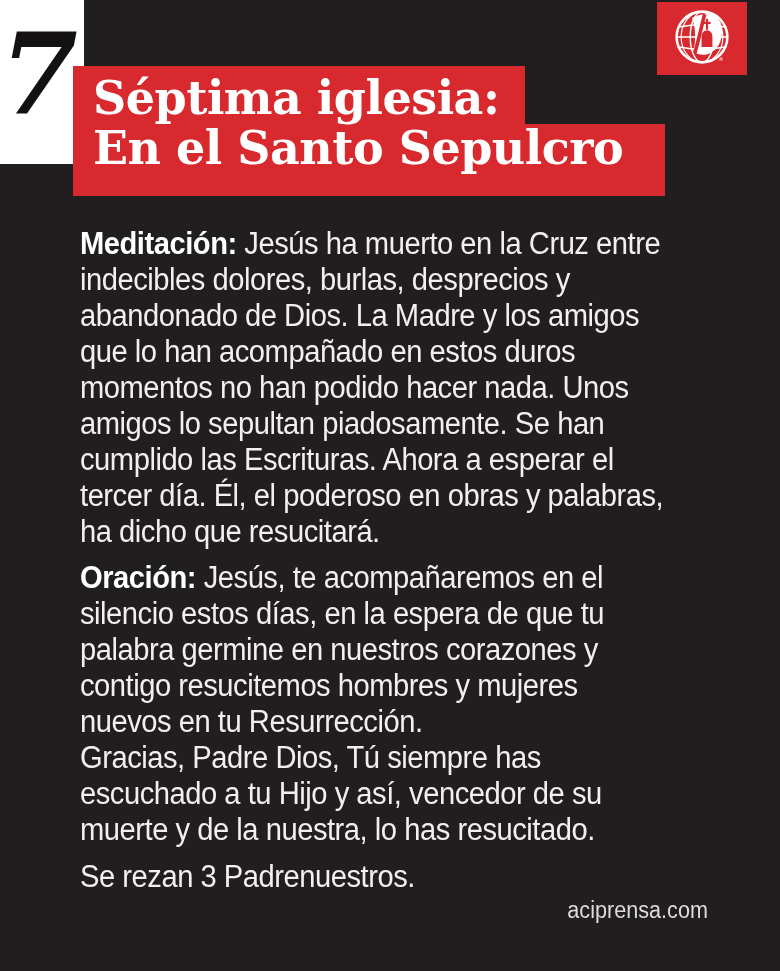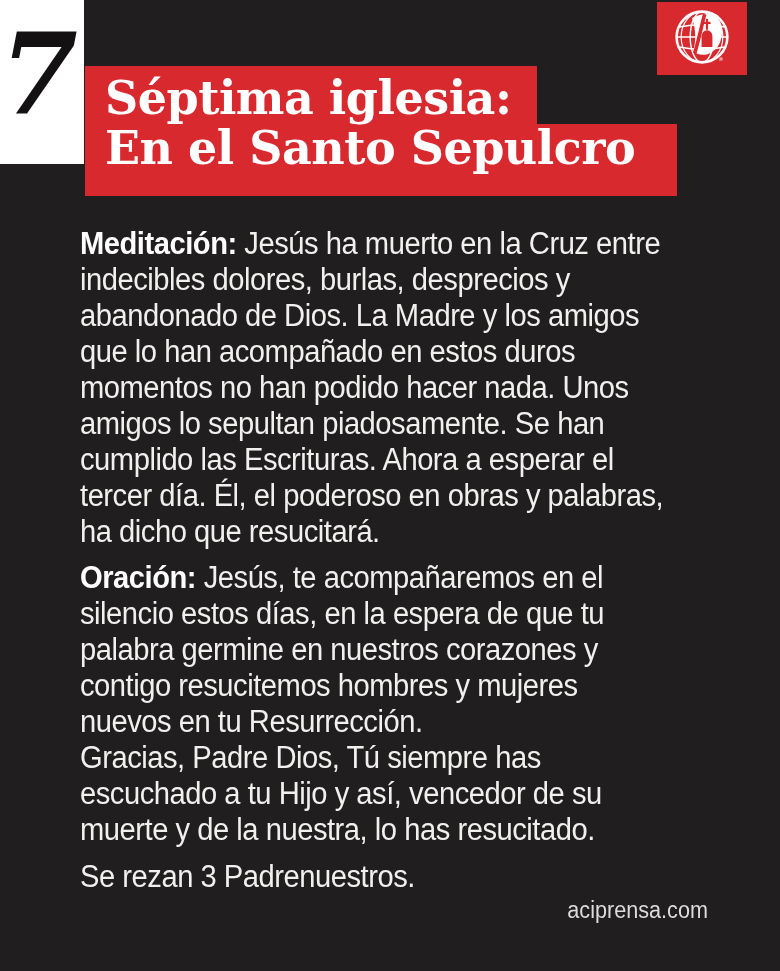--- a/index.html
+++ b/index.html
@@ -47,7 +47,7 @@
   }
 
   
-  .title-banner{position:absolute;left:85px;top:66px;}
+  .title-banner{position:absolute;left:73px;top:66px;}
   .title-line{
     width:fit-content;
     background:var(--red);

